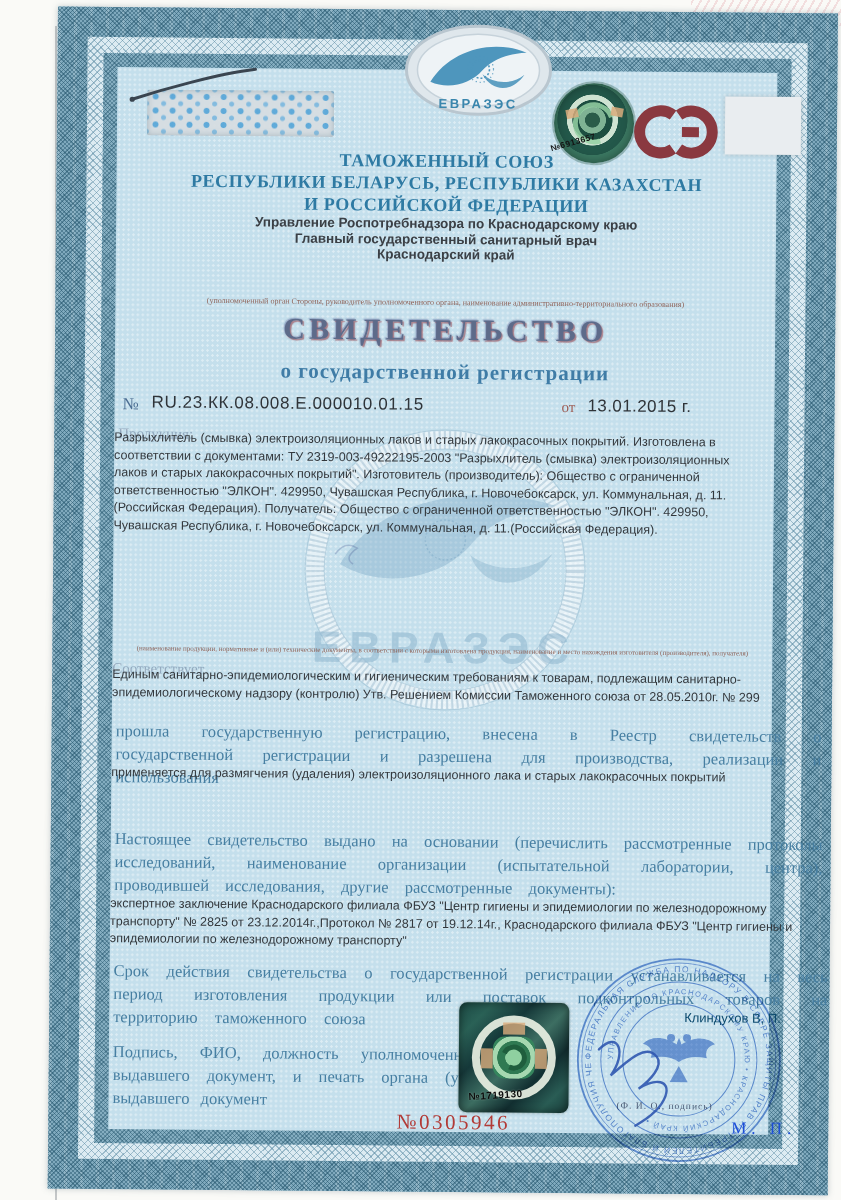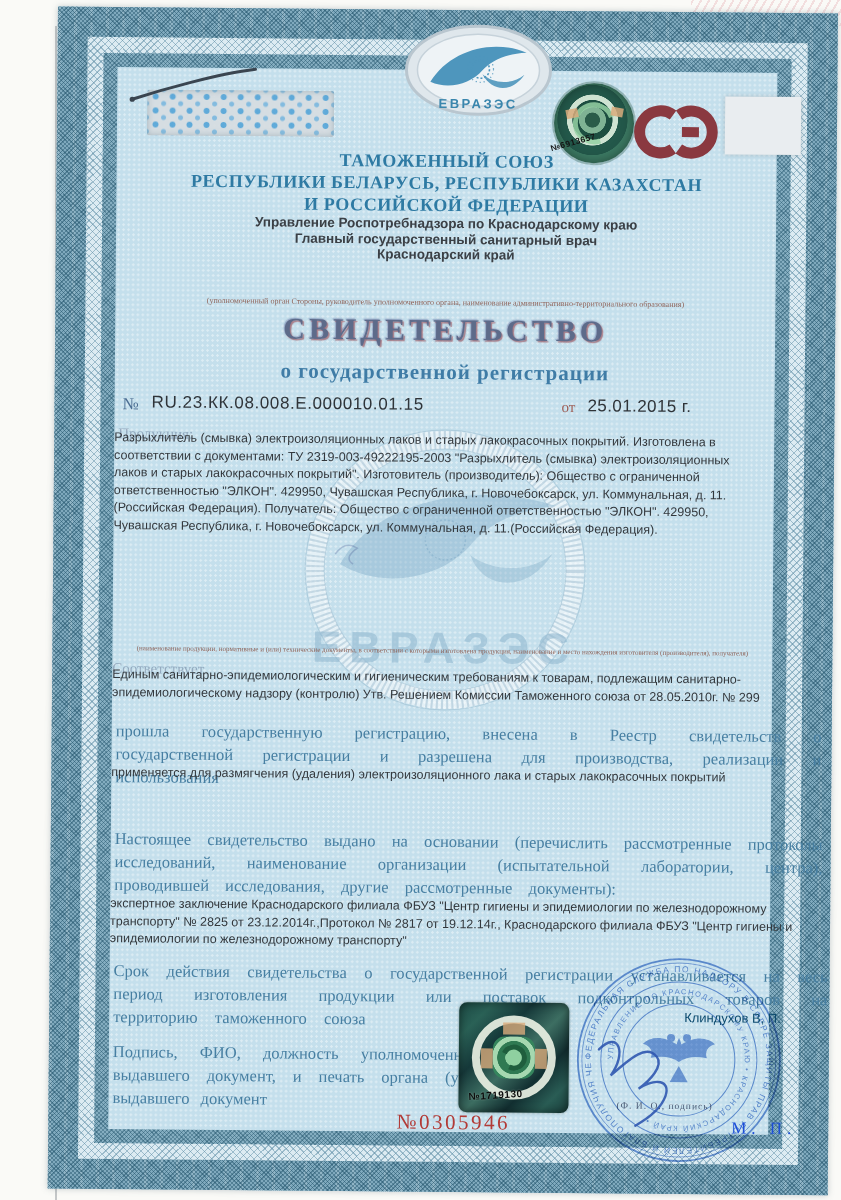--- a/index.html
+++ b/index.html
@@ -185,7 +185,7 @@
         <span class="no-sign">№</span>
         <span class="no-val">RU.23.КК.08.008.Е.000010.01.15</span>
         <span class="ot">от</span>
-        <span class="date-val">25.01.2015 г.</span>
+        <span class="date-val">13.01.2015 г.</span>
       </div>
 
       <div class="abs faint-label prod-label">Продукция:</div>

